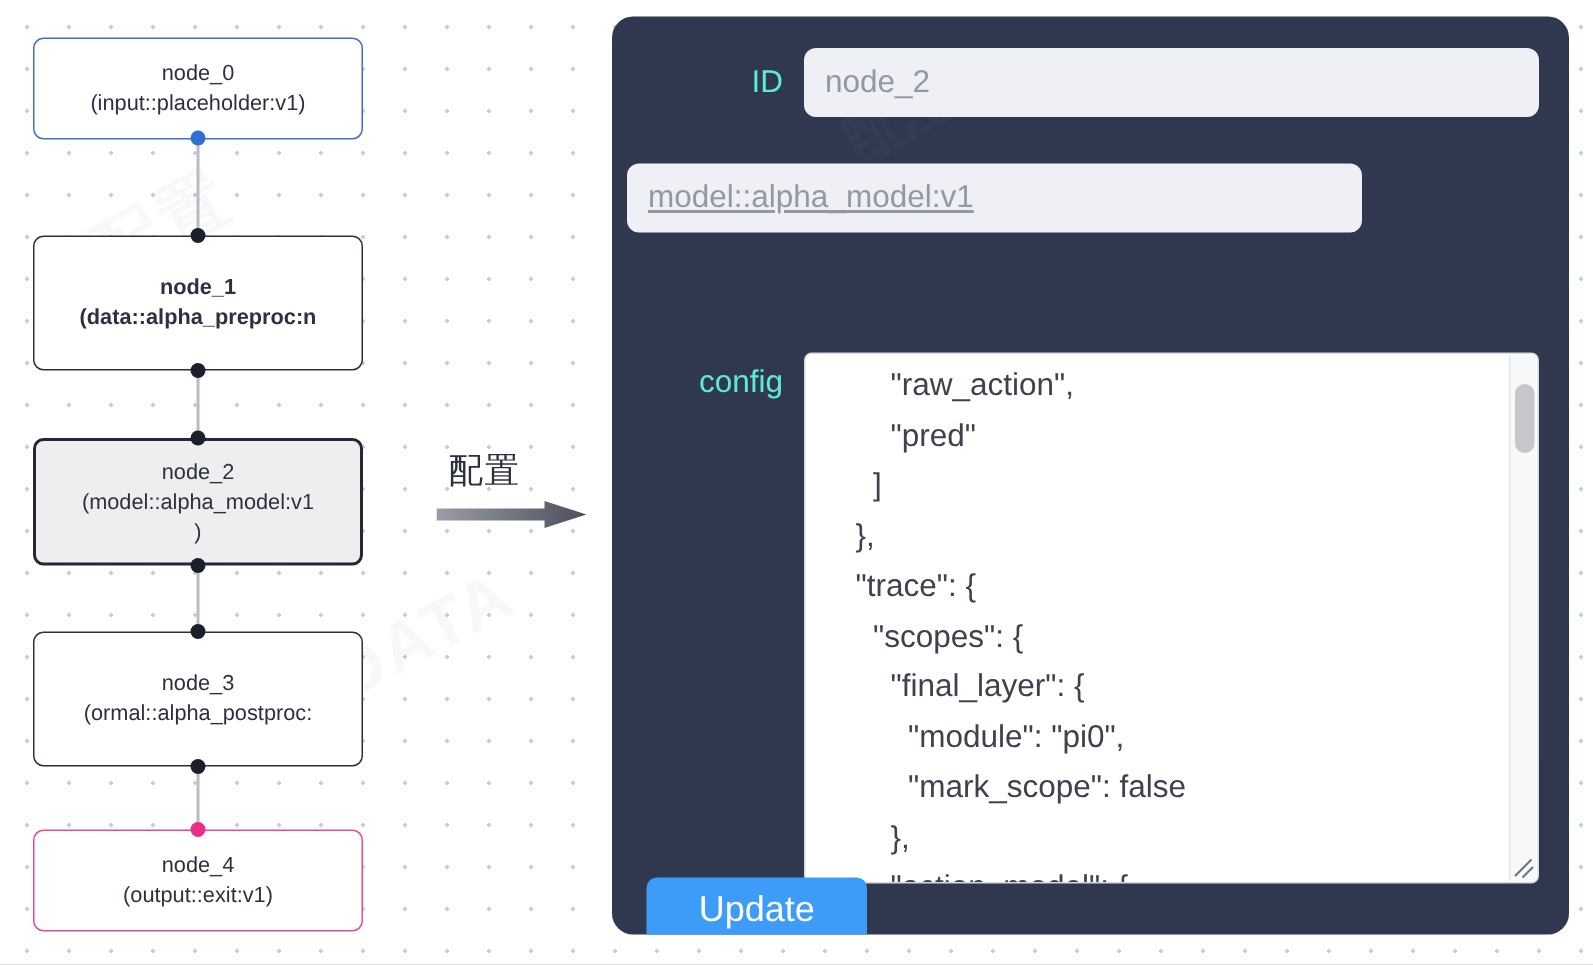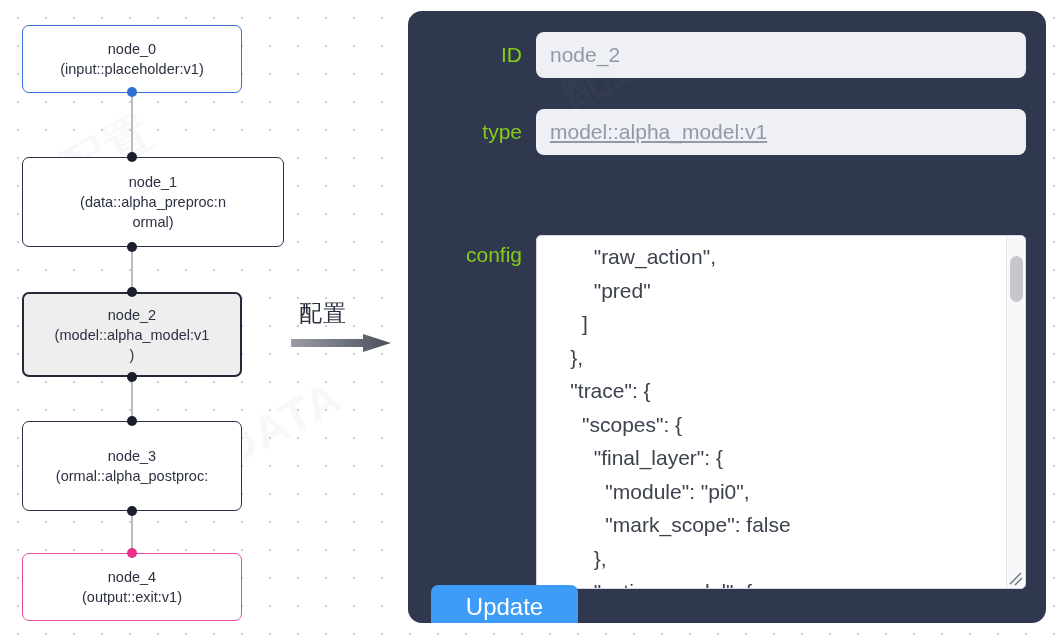--- a/index.html
+++ b/index.html
@@ -130,7 +130,7 @@
     align-items: center;
   }
   .field-label {
-    color: #84cc16;
+    color: #5eead4;
     font-size: 21px;
     text-align: right;
     width: 118px;

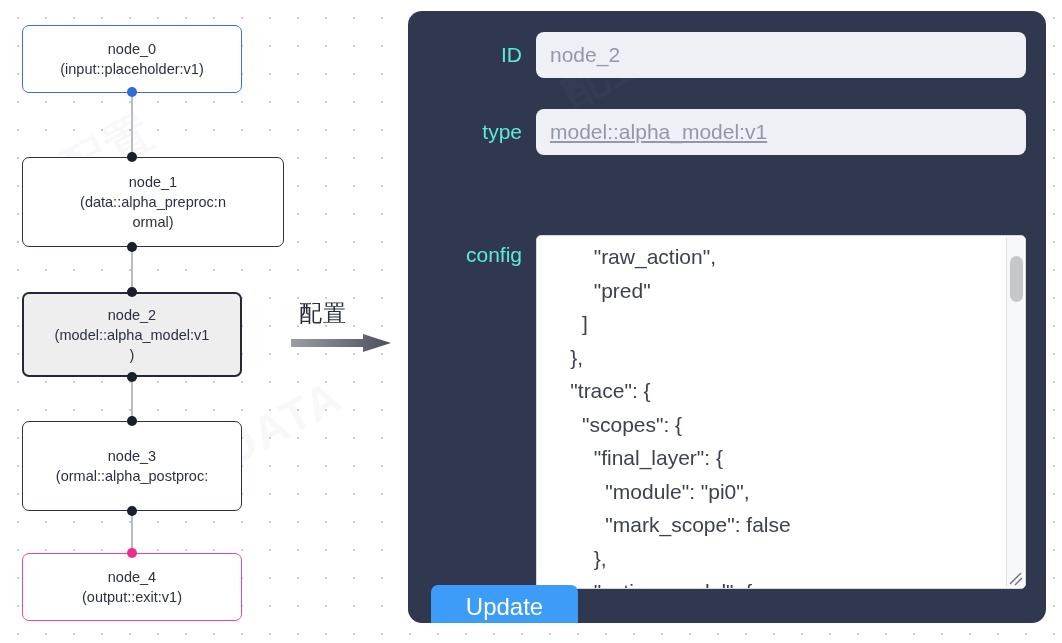--- a/index.html
+++ b/index.html
@@ -304,7 +304,6 @@
     </div>
 
     <div class="field-row" id="row-type">
-      <div class="field-label">type</div>
       <input class="field-input" id="type-input" type="text" value="model::alpha_model:v1" style="">
     </div>
 

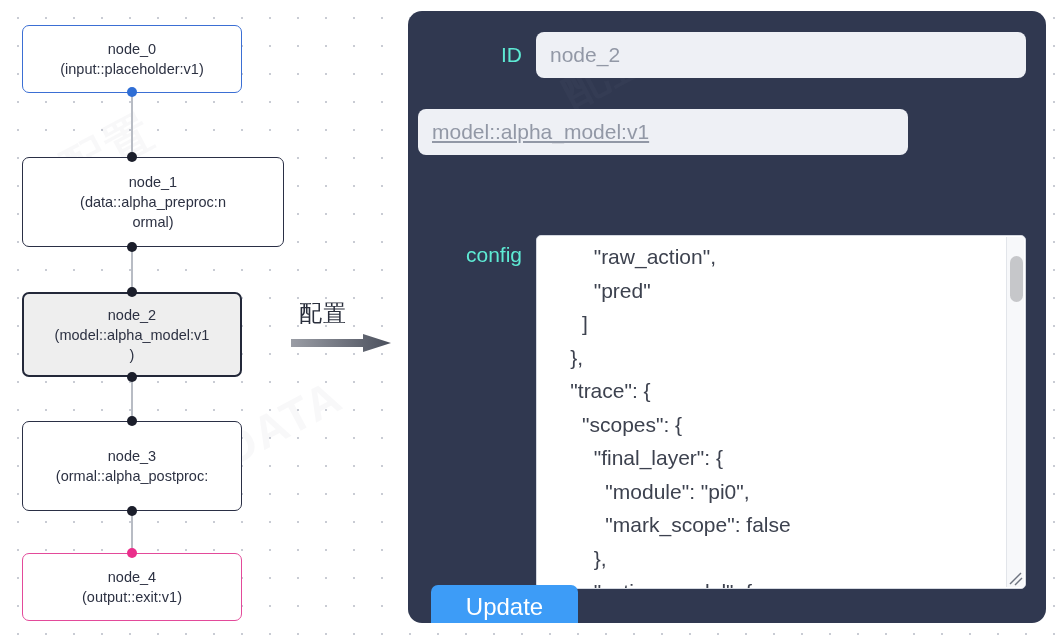--- a/index.html
+++ b/index.html
@@ -250,7 +250,7 @@
     </div>
     <div class="handle blue" style="left:132px; top:92px;"></div>
 
-    <div class="node" style="left:22px; top:157px; width:262px; height:90px;">
+    <div class="node" style="left:22px; top:157px; width:220px; height:90px;font-weight:bold;">
       <span class="nline">node_1</span>
       <span class="nline">(data::alpha_preproc:n</span>
       <span class="nline">ormal)</span>

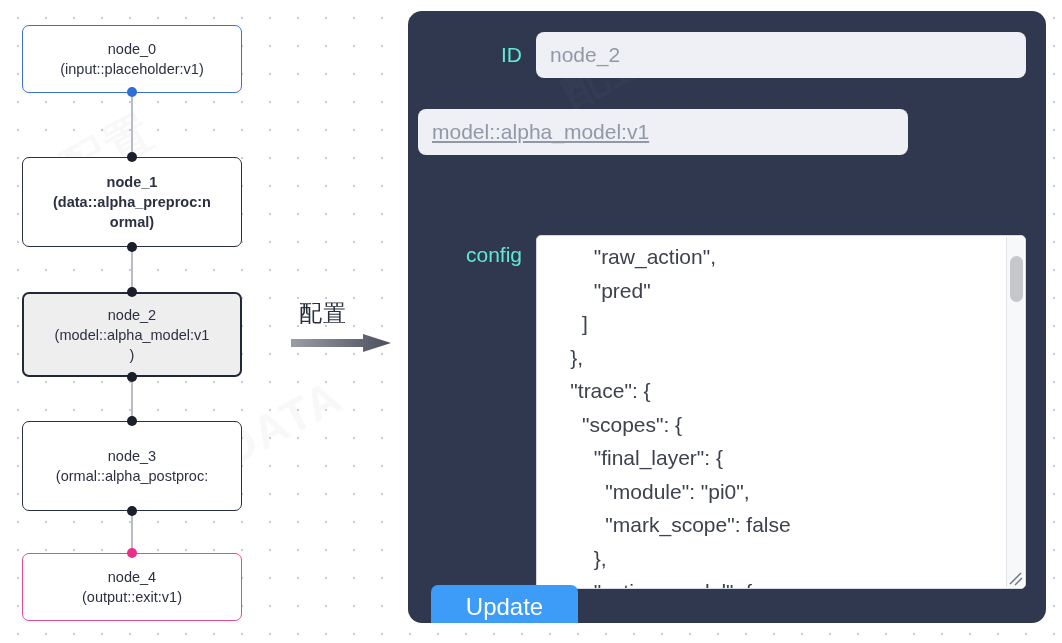--- a/index.html
+++ b/index.html
@@ -253,7 +253,6 @@
     <div class="node" style="left:22px; top:157px; width:220px; height:90px;font-weight:bold;">
       <span class="nline">node_1</span>
       <span class="nline">(data::alpha_preproc:n</span>
-      <span class="nline">ormal)</span>
     </div>
     <div class="handle" style="left:132px; top:157px;"></div>
     <div class="handle" style="left:132px; top:247px;"></div>

